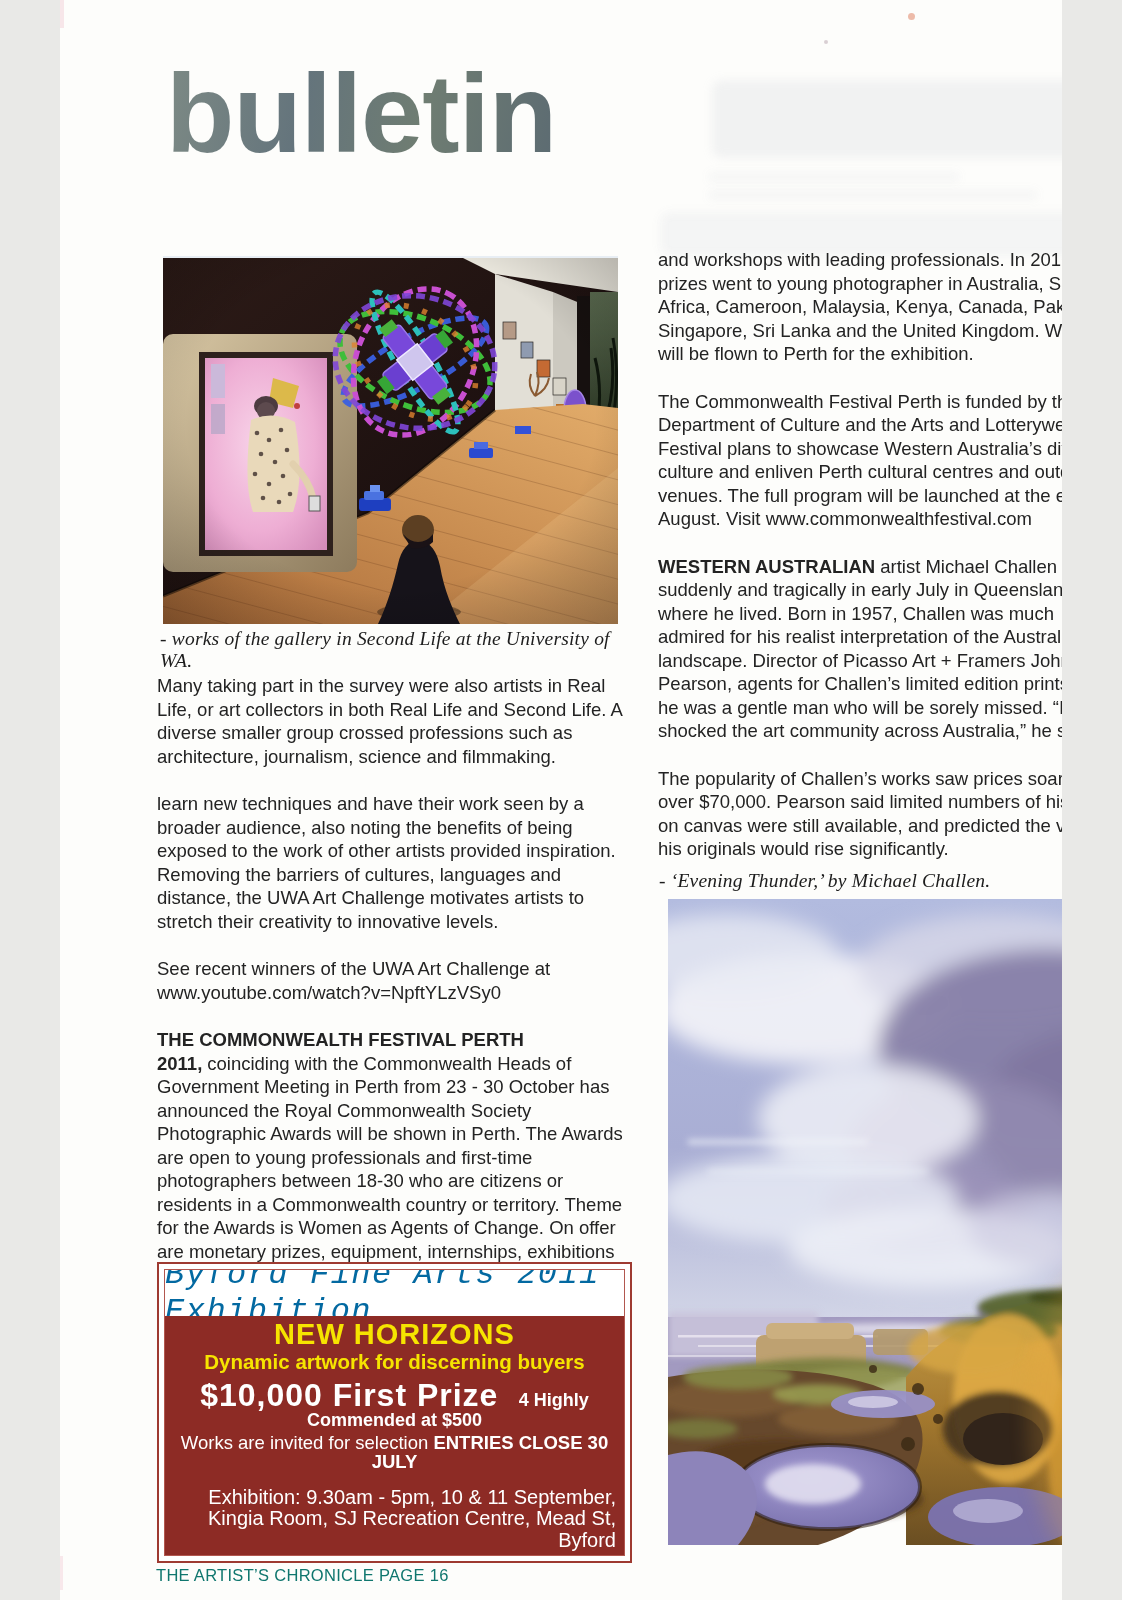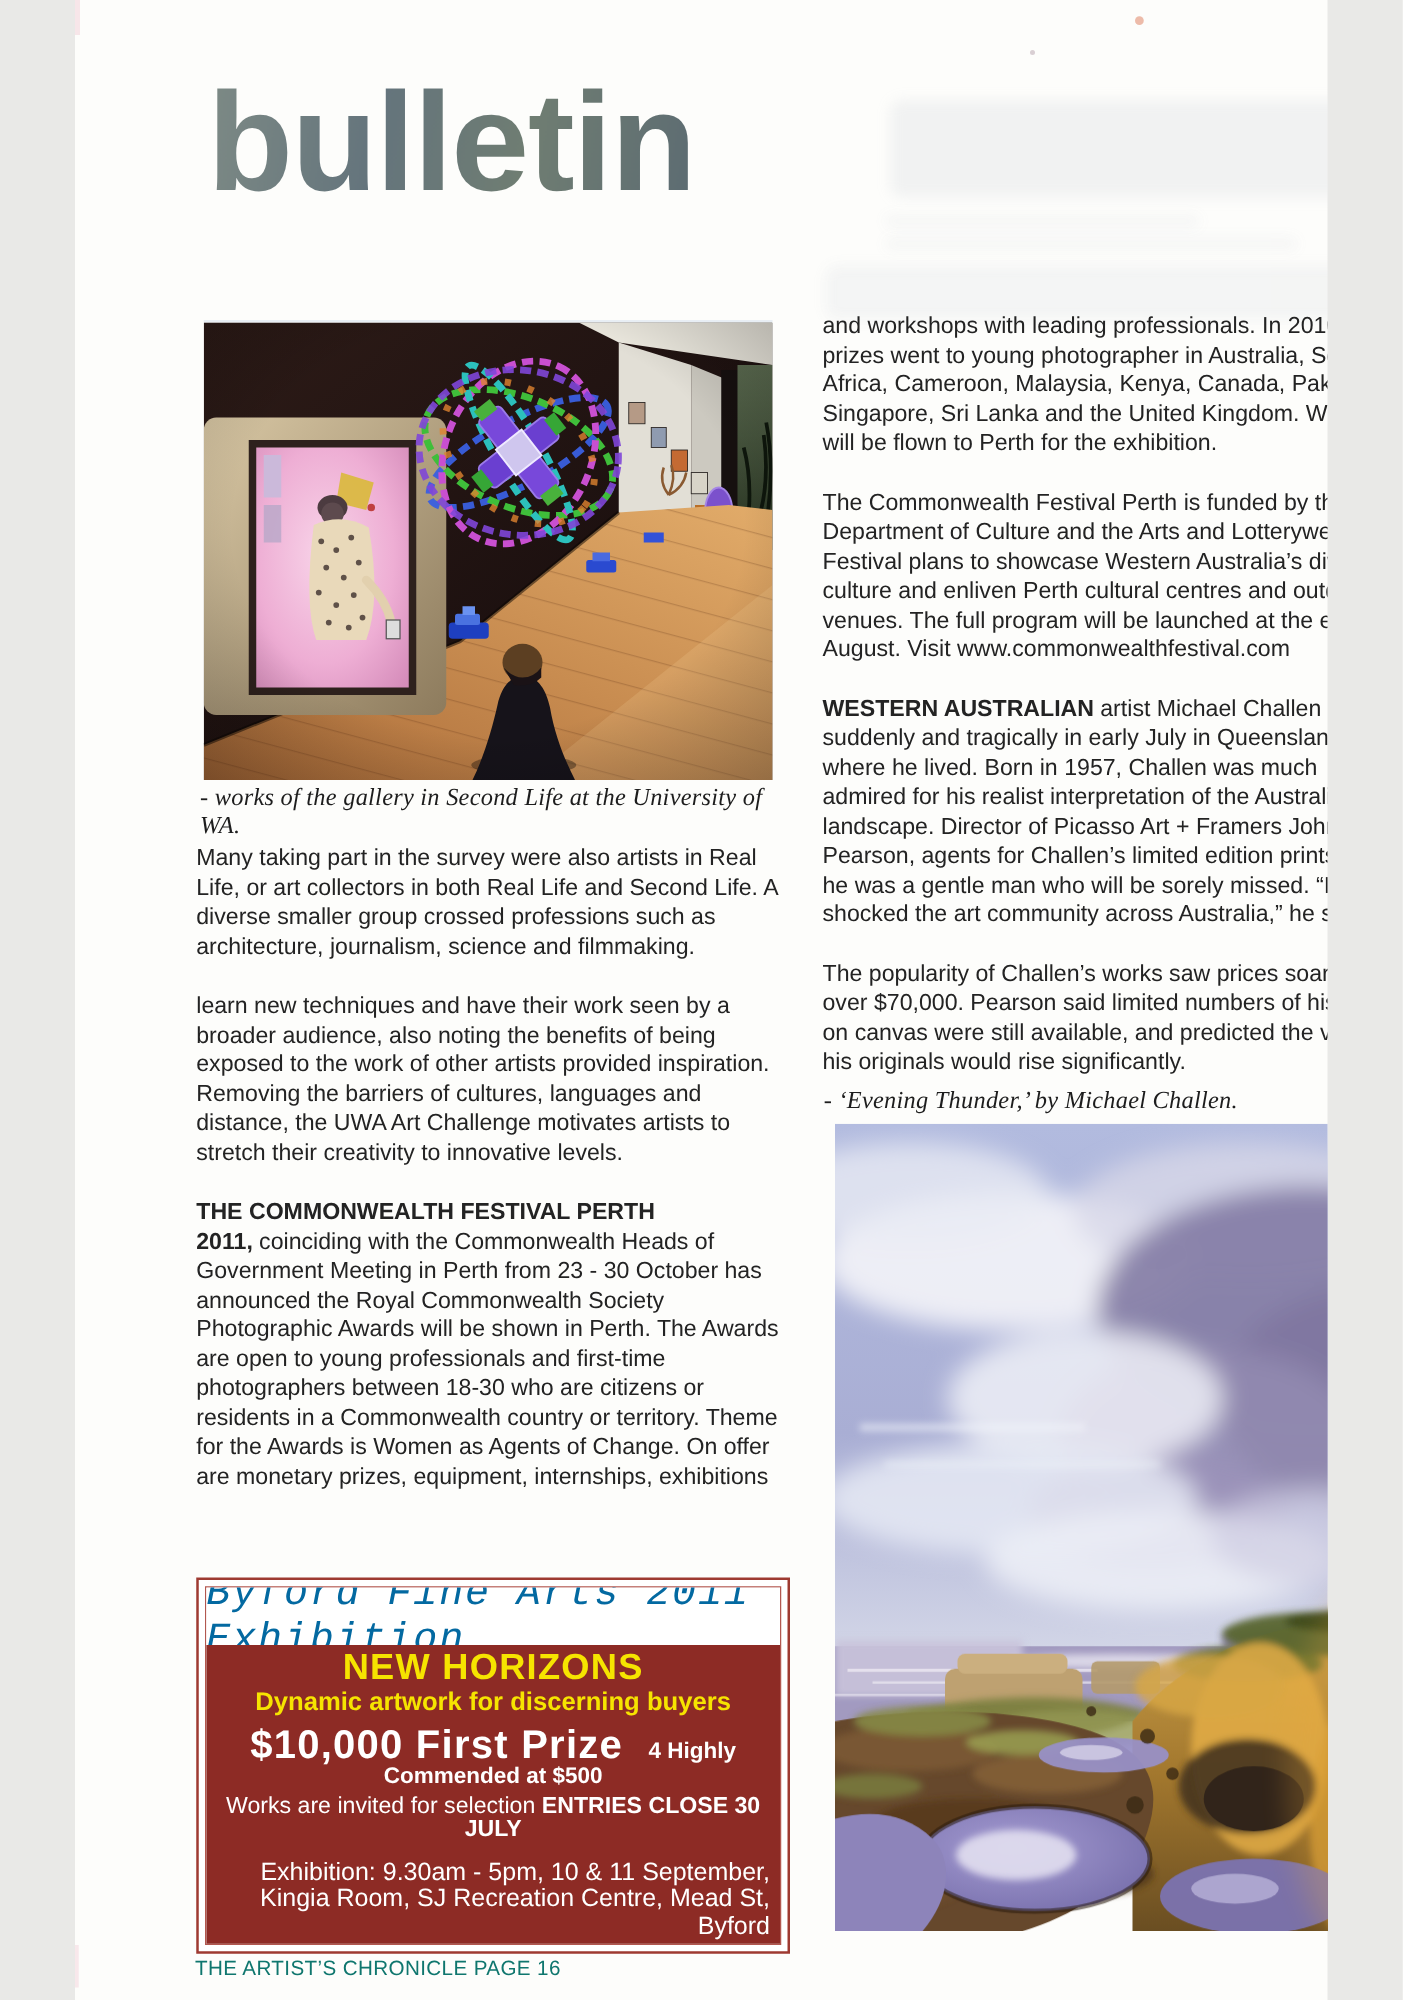--- a/index.html
+++ b/index.html
@@ -207,6 +207,7 @@
   <div class="col leftcol">
     <p><span>Many taking part in the survey were also artists in Real Life, or art collectors in both Real Life and Second Life. A diverse smaller group crossed professions such as architecture, journalism, science and filmmaking.</span></p>
     <p><span>learn new techniques and have their work seen by a broader audience, also noting the benefits of being exposed to the work of other artists provided inspiration. Removing the barriers of cultures, languages and distance, the UWA Art Challenge motivates artists to stretch their creativity to innovative levels.</span></p>
+    <p><span>See recent winners of the UWA Art Challenge at www.youtube.com/watch?v=NpftYLzVSy0</span></p>
     <p><strong>THE COMMONWEALTH FESTIVAL PERTH 2011,</strong><span>coinciding with the Commonwealth Heads of Government Meeting in Perth from 23 - 30 October has announced the Royal Commonwealth Society Photographic Awards will be shown in Perth. The Awards are open to young professionals and first-time photographers between 18-30 who are citizens or residents in a Commonwealth country or territory. Theme for the Awards is Women as Agents of Change. On offer are monetary prizes, equipment, internships, exhibitions</span></p>
   </div>
 

